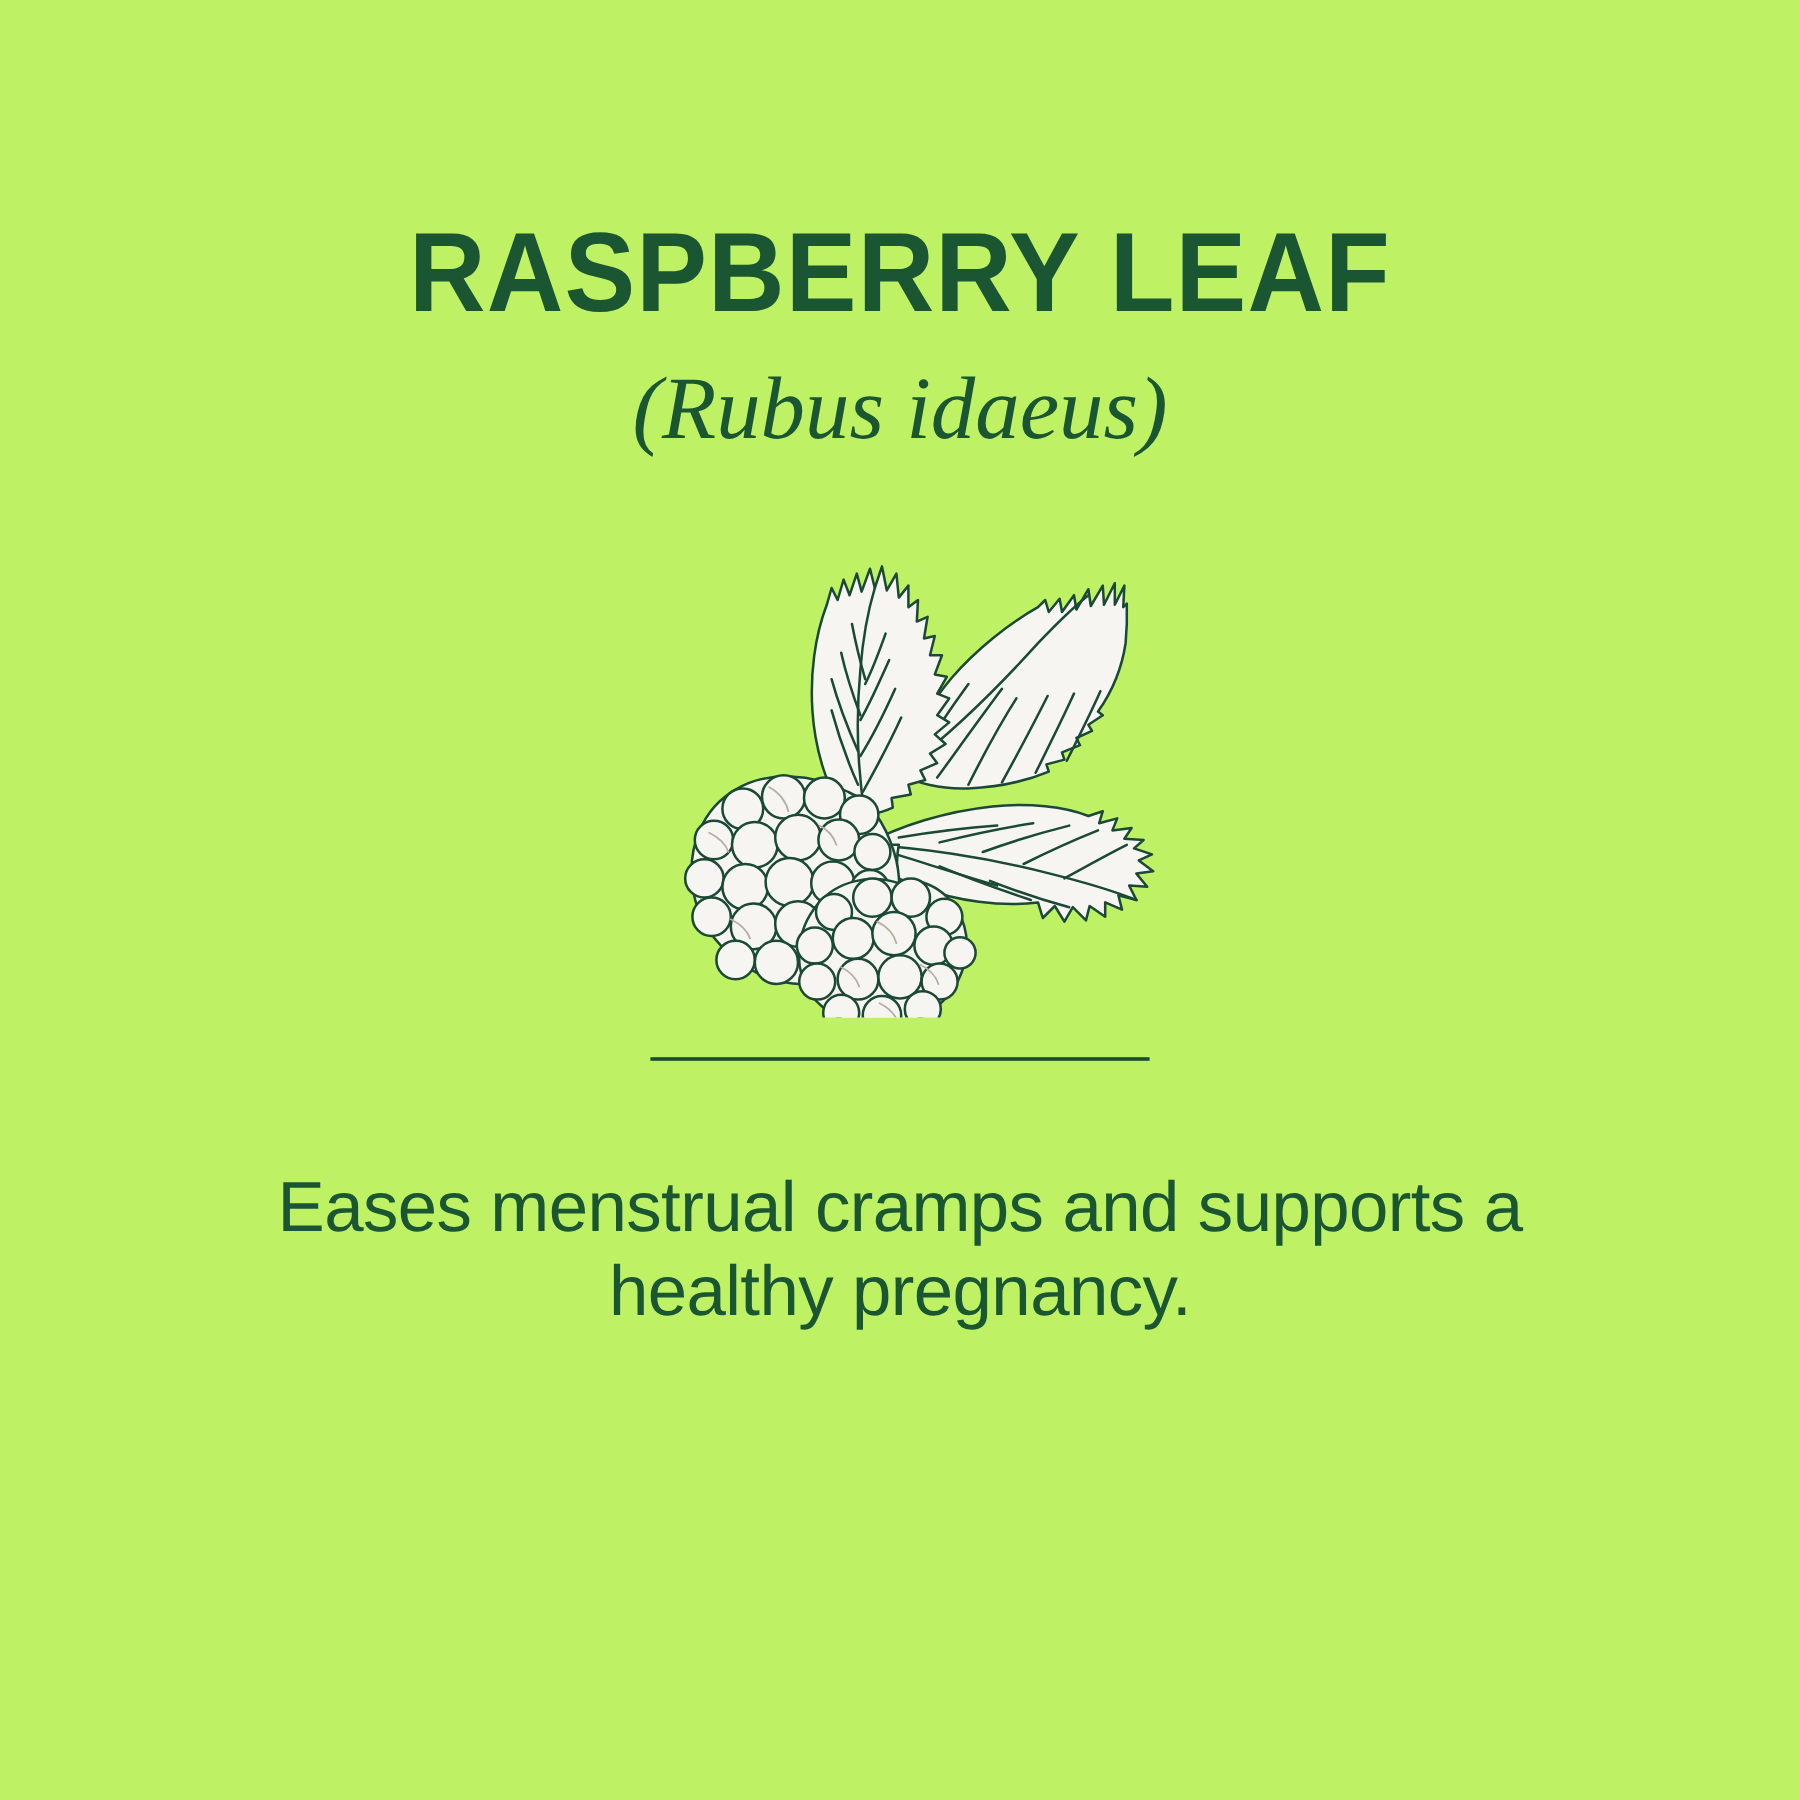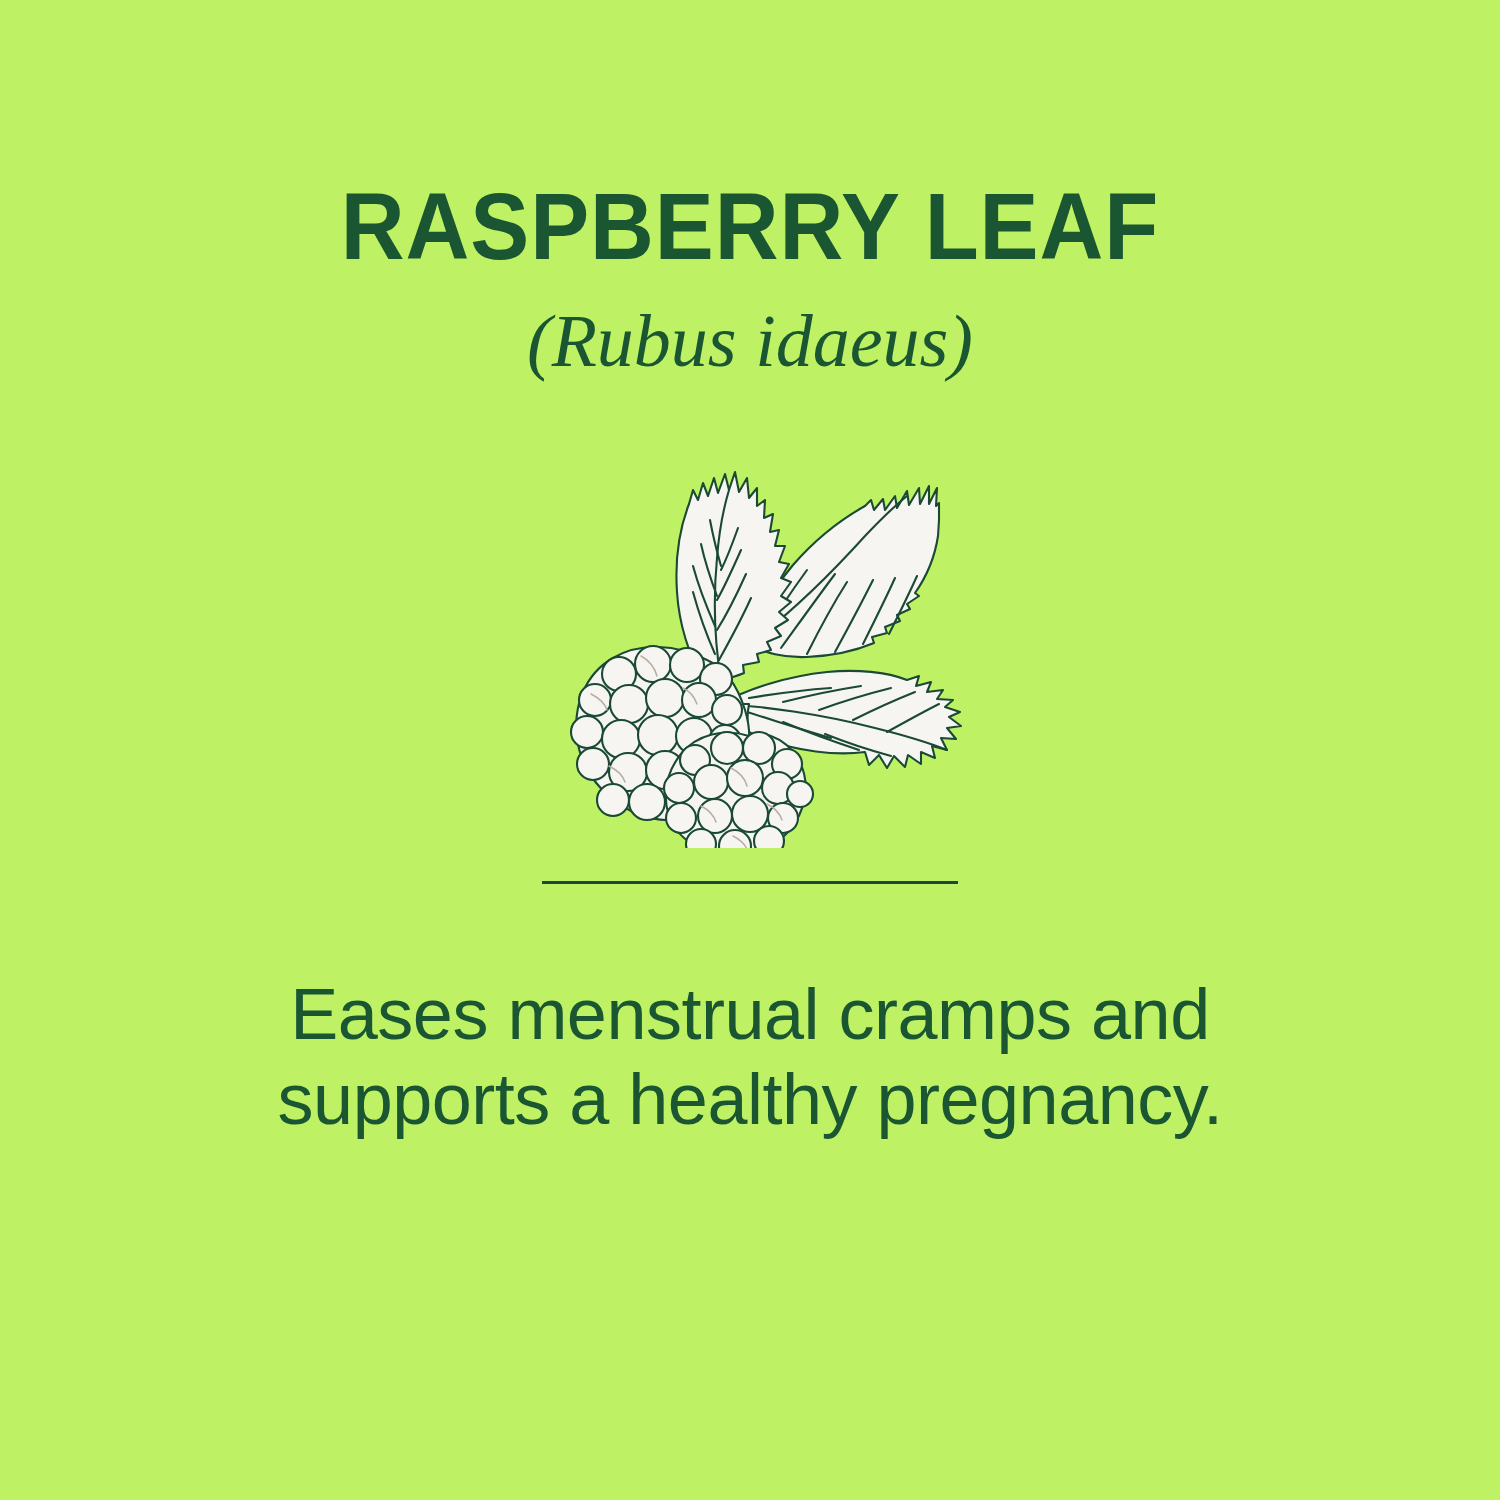--- a/index.html
+++ b/index.html
@@ -94,7 +94,7 @@
   #benefit-text {
     font-family: "Liberation Sans", sans-serif;
     font-weight: 400;
-    font-size: 72px;
+    font-size: 59px;
     line-height: 1.18;
     color: #1a5632;
     margin: 0;

